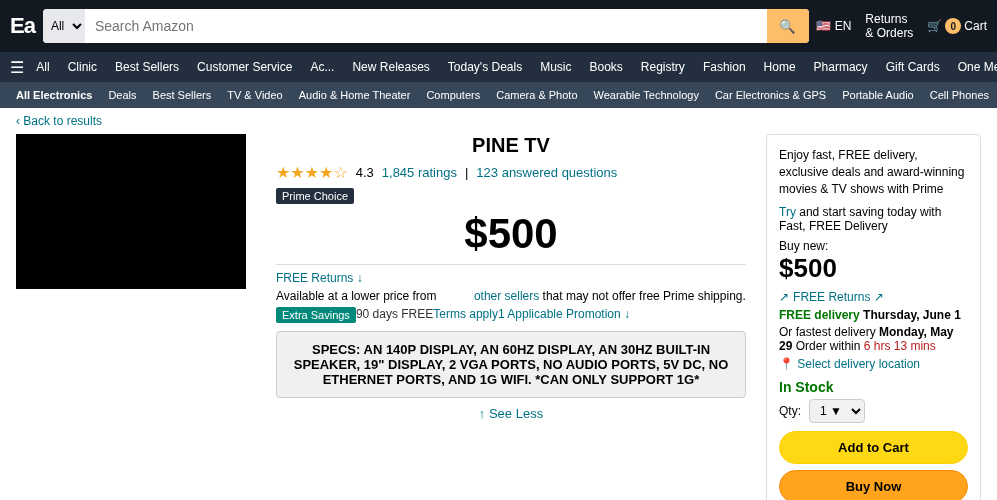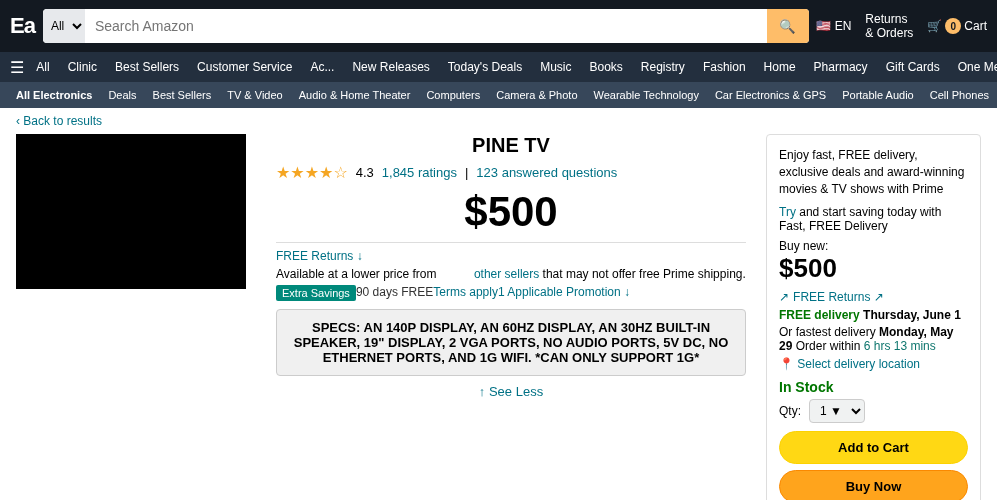--- a/index.html
+++ b/index.html
@@ -385,6 +385,9 @@
       <span class="qa-count">123 answered questions</span>
     </div>
 
+    <div class="ratings-row">
+      <span class="prime-badge">Prime Choice</span>
+    </div>
 
     <div class="price-main">$500</div>
 

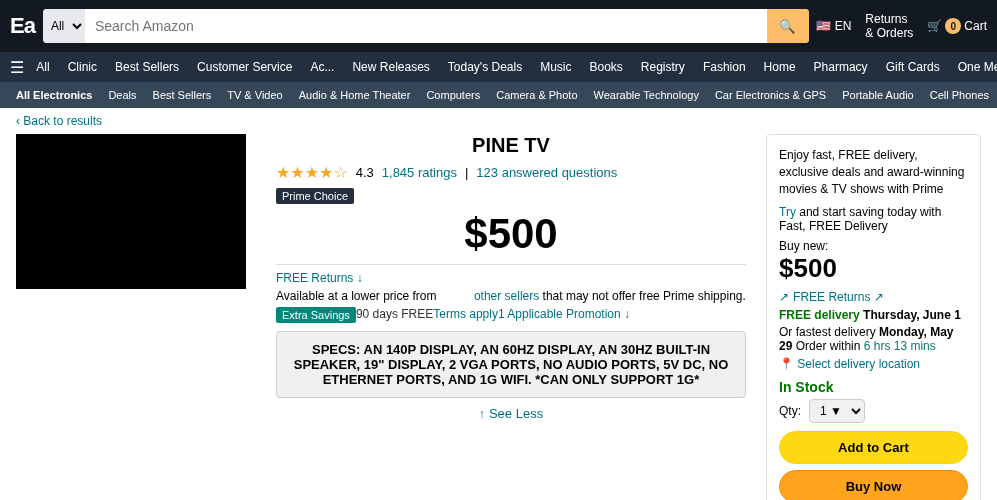--- a/index.html
+++ b/index.html
@@ -439,7 +439,7 @@
       <span>Or fastest delivery</span>
       <span class="delivery-date">Monday, May 29</span>
       <span>Order within</span>
-      <span style="color:#0f766e;">6 hrs 13 mins</span>
+      <span style="color:#b91c1c;">6 hrs 13 mins</span>
     </div>
 
     <div style="color:#007185; font-size:12px; cursor:pointer; margin:4px 0;">

